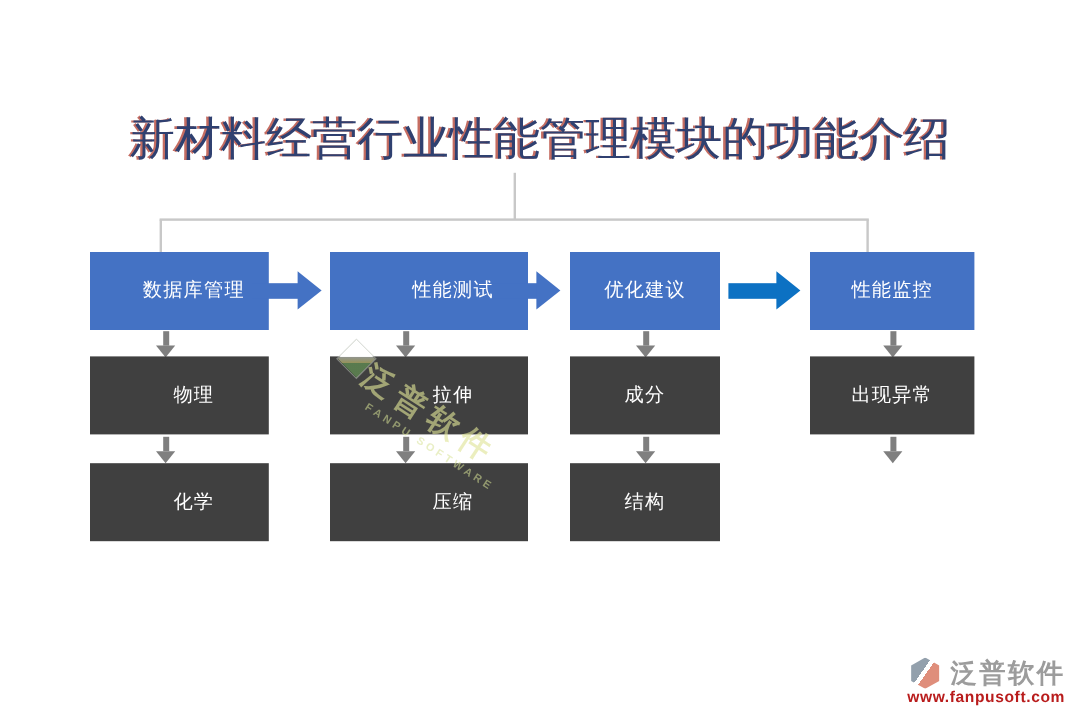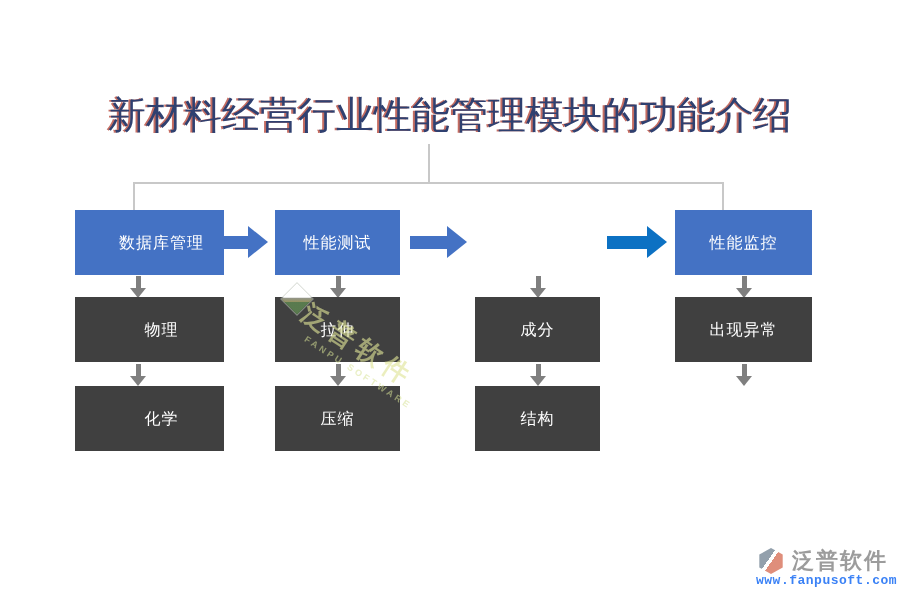--- a/index.html
+++ b/index.html
@@ -30,7 +30,7 @@
   .box.header{background:#4472C4;}
   .box.item{background:#404040;}
   .c1{left:75px;width:125px;padding-left:24px;}
-  .c2{left:275px;width:125px;}
+  .c2{left:275px;width:125px;padding-left:40px;}
   .c3{left:475px;width:125px;}
   .c4{left:675px;width:137px;}
   .r0{top:210px;}

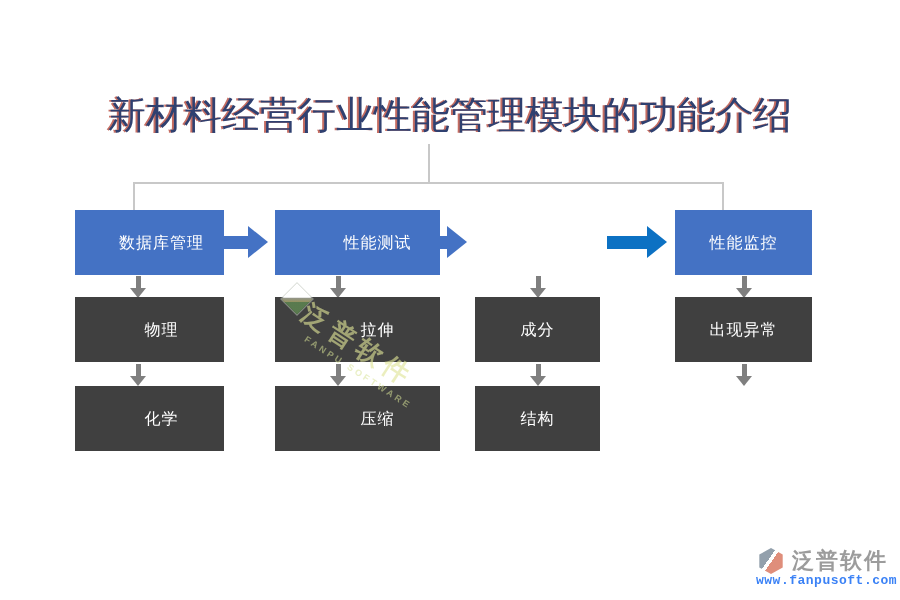--- a/index.html
+++ b/index.html
@@ -98,6 +98,7 @@
 
   <div class="box header c1 r0">数据库管理</div>
   <div class="box header c2 r0">性能测试</div>
+  <div class="box header c3 r0">优化建议</div>
   <div class="box header c4 r0">性能监控</div>
 
   <div class="harrow ha1">

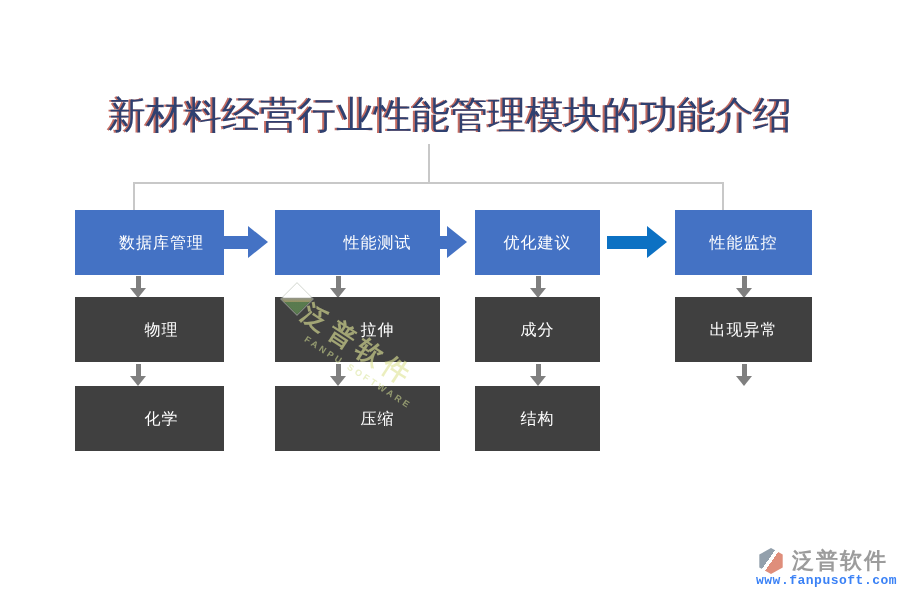--- a/index.html
+++ b/index.html
@@ -82,7 +82,7 @@
   .fp-brand{position:absolute;left:42px;top:2px;font-size:22px;font-weight:700;
     color:#9C9C9C;letter-spacing:2px;white-space:nowrap;}
   .fp-url{position:absolute;left:6px;top:29px;font-size:13px;font-weight:700;
-    color:#3b82f6;letter-spacing:0.5px;white-space:nowrap;font-family:Liberation Mono, monospace;}
+    color:#b91c1c;letter-spacing:0.5px;white-space:nowrap;}
 </style>
 </head>
 <body>

